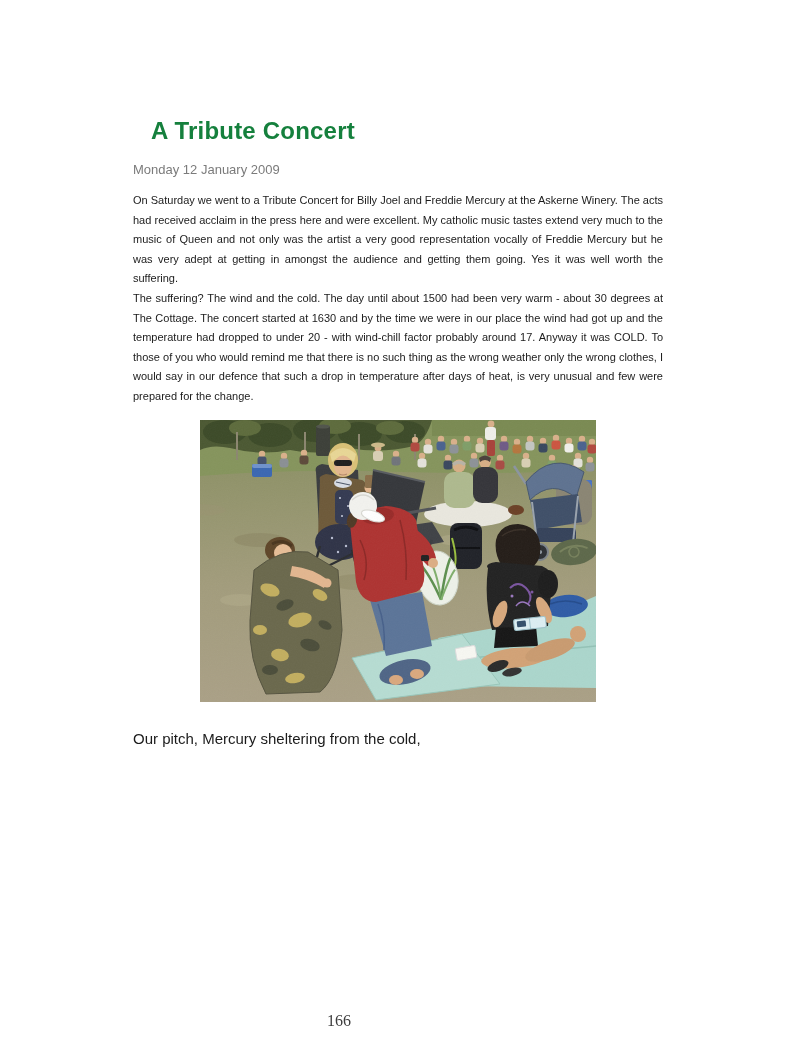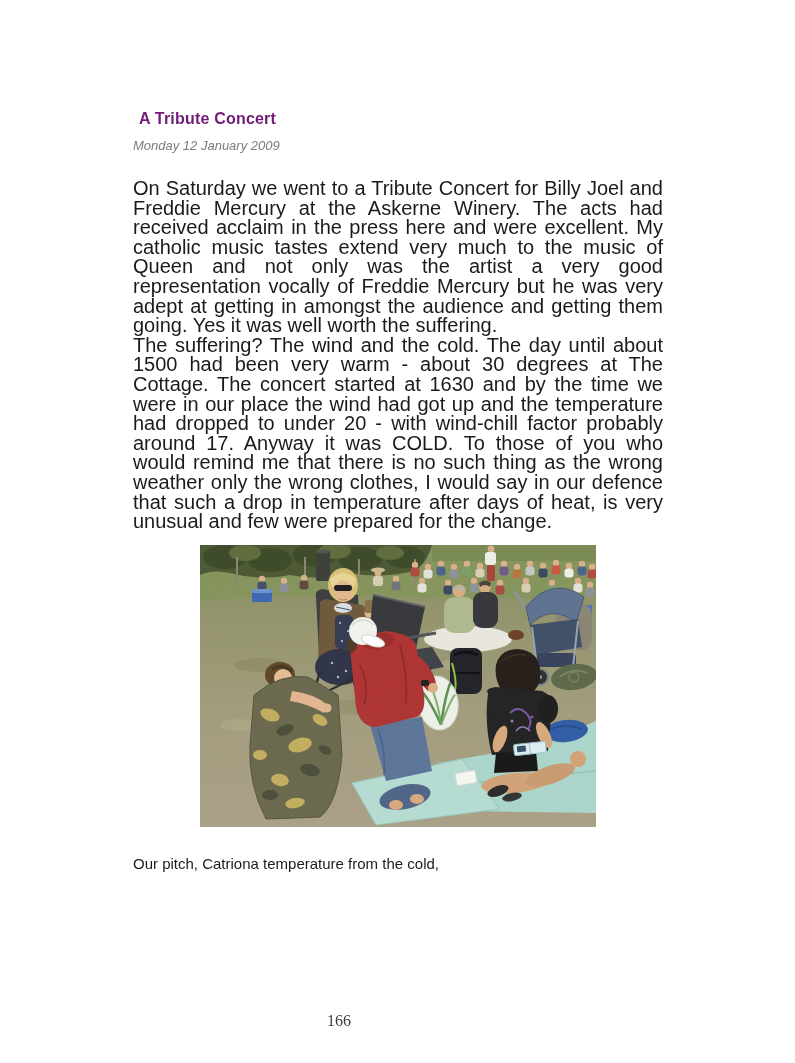--- a/index.html
+++ b/index.html
@@ -20,11 +20,11 @@
     width: 530px;
   }
   .title {
-    margin: 6px;
-    font-size: 16px;
+    margin: 18px;
+    font-size: 24px;
     line-height: 27px;
     font-weight: bold;
-    color: #701a75;
+    color: #15803d;
     letter-spacing: 0.2px;
   }
   .date {

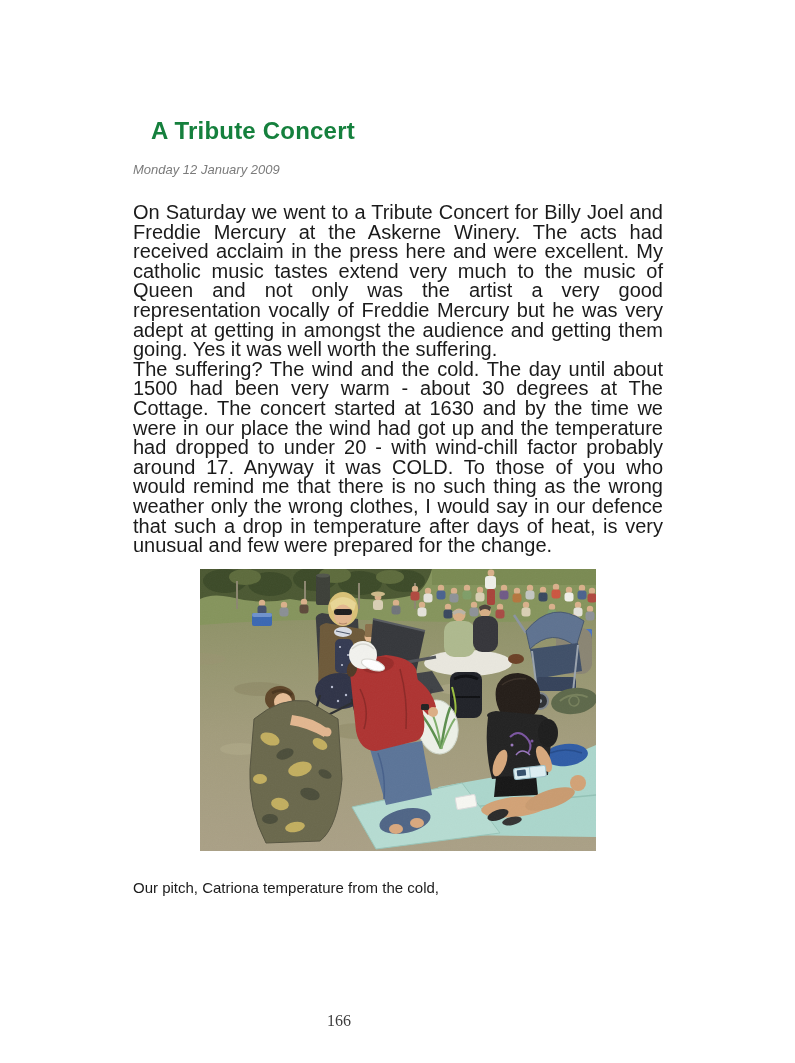--- a/index.html
+++ b/index.html
@@ -30,7 +30,6 @@
   .date {
     margin-top: 5px;
     font-size: 13px;
-    font-style: italic;
     color: #7b7b7b;
   }
   .body-text {

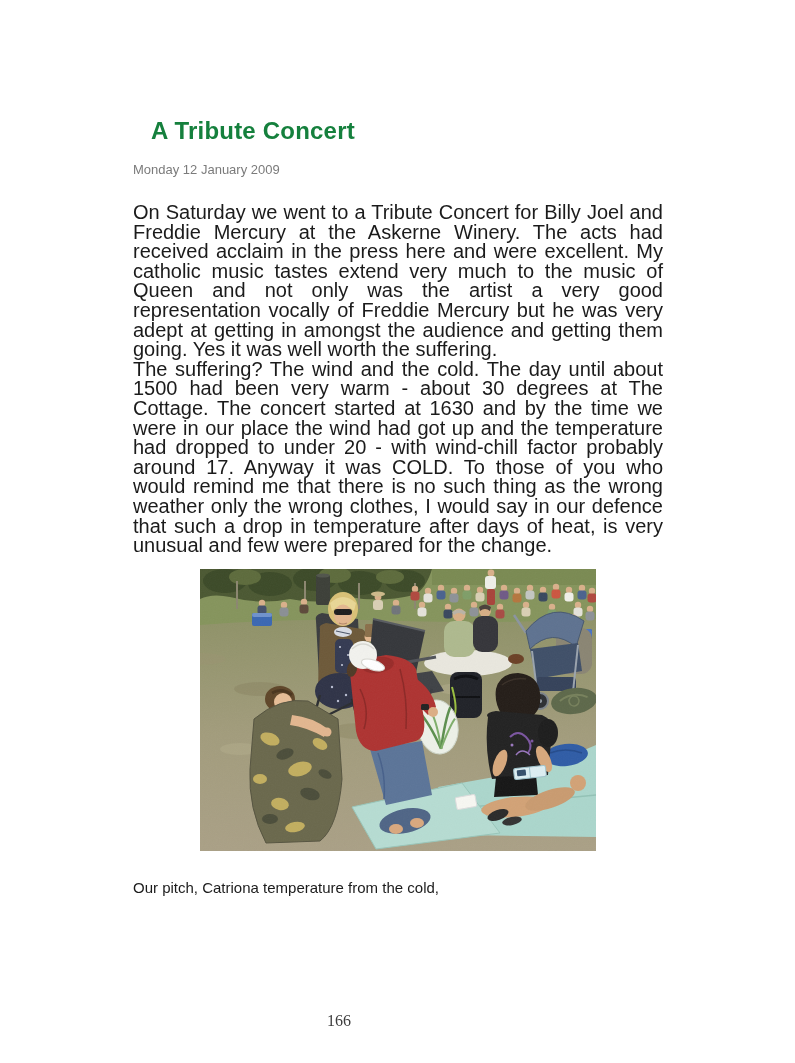--- a/index.html
+++ b/index.html
@@ -33,8 +33,8 @@
     color: #7b7b7b;
   }
   .body-text {
-    margin-top: 26px;
-    font-size: 20px;
+    margin-top: 14px;
+    font-size: 11px;
     line-height: 19.6px;
     text-align: justify;
   }

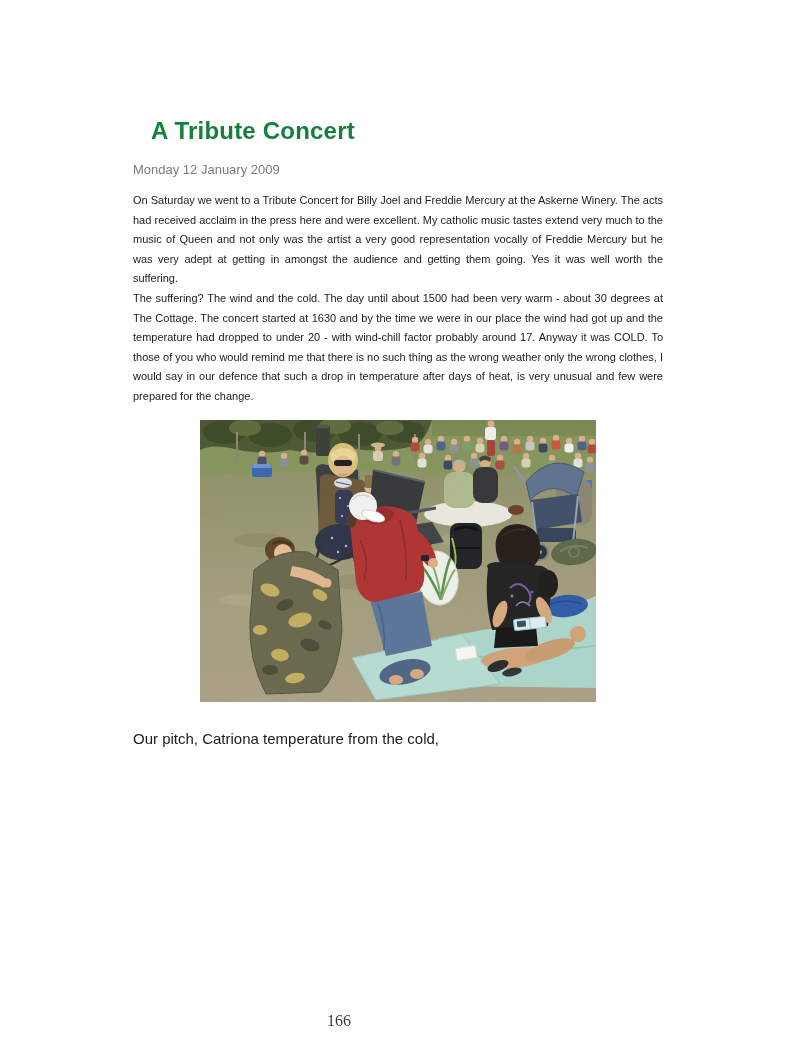--- a/index.html
+++ b/index.html
@@ -365,7 +365,7 @@
     </figure>
 
     <div class="caption">
-      <div>Our pitch, Catriona temperature from the cold,</div>
+      <div>Our pitch, Mercury sheltering from the cold,</div>
     </div>
 
   </div>

